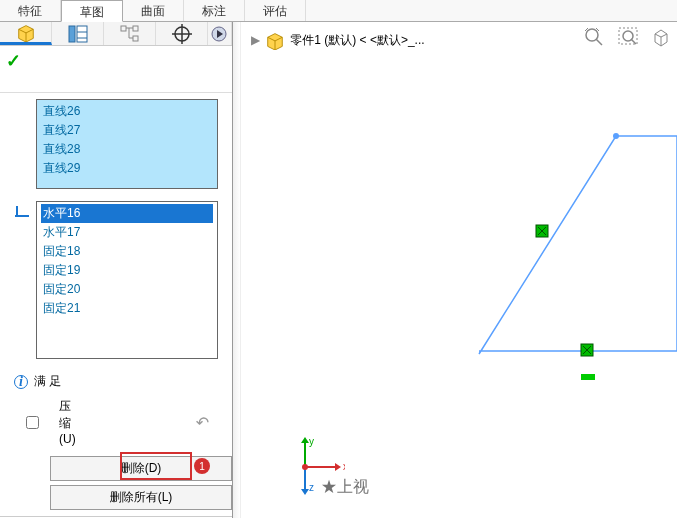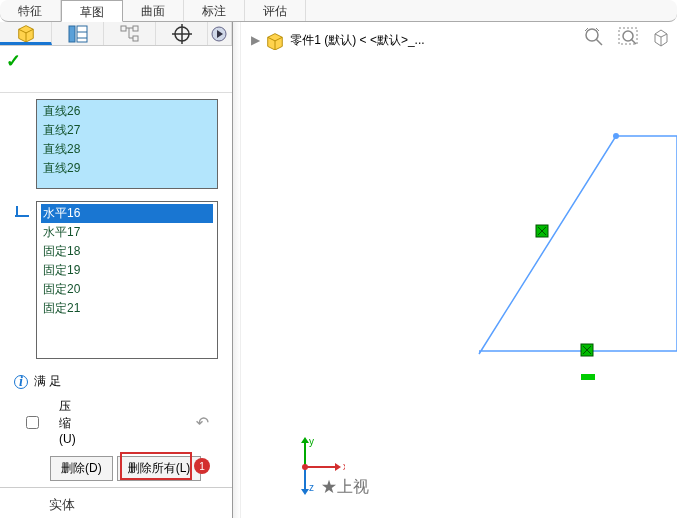--- a/index.html
+++ b/index.html
@@ -5,7 +5,7 @@
   * { box-sizing: border-box; margin: 0; padding: 0; }
   body { font-family: "Microsoft YaHei", Arial, sans-serif; font-size: 12px; background: #fff; width: 677px; height: 518px; overflow: hidden; position: relative; }
   
-  .menubar { display: flex; background: #f8f8f8; border-bottom: 1px solid #aaa; height: 22px; align-items: stretch; border-radius: 8px; }
+  .menubar { display: flex; background: #f8f8f8; border-bottom: 1px solid #aaa; height: 22px; align-items: stretch; }
   .menubar .tab { padding: 3px 18px; color: #333; cursor: pointer; border-right: 1px solid #ddd; }
   .menubar .tab.active { background: #fff; border-bottom: 1px solid #fff; margin-bottom: -1px; border-top: 1px solid #aaa; border-left: 1px solid #aaa; border-right: 1px solid #aaa; }
   

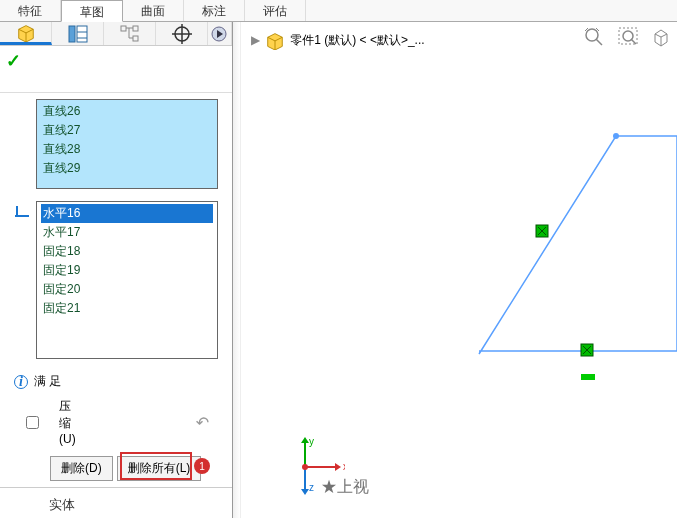--- a/index.html
+++ b/index.html
@@ -28,7 +28,7 @@
   .axis-icon { width:18px; display:flex; align-items:flex-start; padding-top:3px; margin-right:4px; }
   .listbox { flex:1; border: 1px solid #666; background: #b3e5fc; height: 90px; overflow-y: auto; padding: 2px 4px; }
   .listbox.b { background: #fff; height: 158px; }
-  .listbox .row { padding: 1px 2px; color: #14532d; cursor: pointer; }
+  .listbox .row { padding: 1px 2px; color: #0369a1; cursor: pointer; }
   .listbox.b .row.sel { background: #1976d2; color: #fff; }
   
   .statusrow { display: flex; align-items: center; gap: 6px; padding: 8px 14px 4px 14px; }

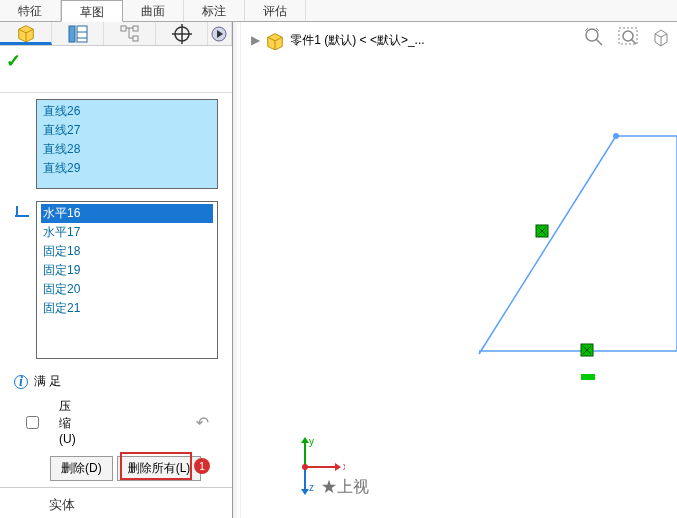--- a/index.html
+++ b/index.html
@@ -37,7 +37,7 @@
   .checkboxrow { padding: 4px 26px; display: flex; align-items:center; gap:20px;}
   .undo-icon { margin-left: 100px; color: #999; font-size: 16px; }
   
-  .btnrow { padding: 6px 0 6px 50px; display: flex; gap: 4px; border-bottom: 1px solid #ccc; position:relative; }
+  .btnrow { padding: 6px 0 6px 50px; display: flex; gap: 4px; border-bottom: 1px solid #ccc; position:relative;flex-direction:column; }
   .btn { border: 1px solid #999; background: #f4f4f4; padding: 3px 10px; font-size: 12px; cursor: pointer; }
   .redbox { position: absolute; border: 2px solid #d32f2f; left: 120px; top: 2px; width: 72px; height: 28px; pointer-events:none; }
   .redcircle { position: absolute; left: 194px; top: 8px; width: 16px; height: 16px; background: #d32f2f; border-radius: 50%; color: #fff; font-size: 10px; display:flex; align-items:center; justify-content:center; }

